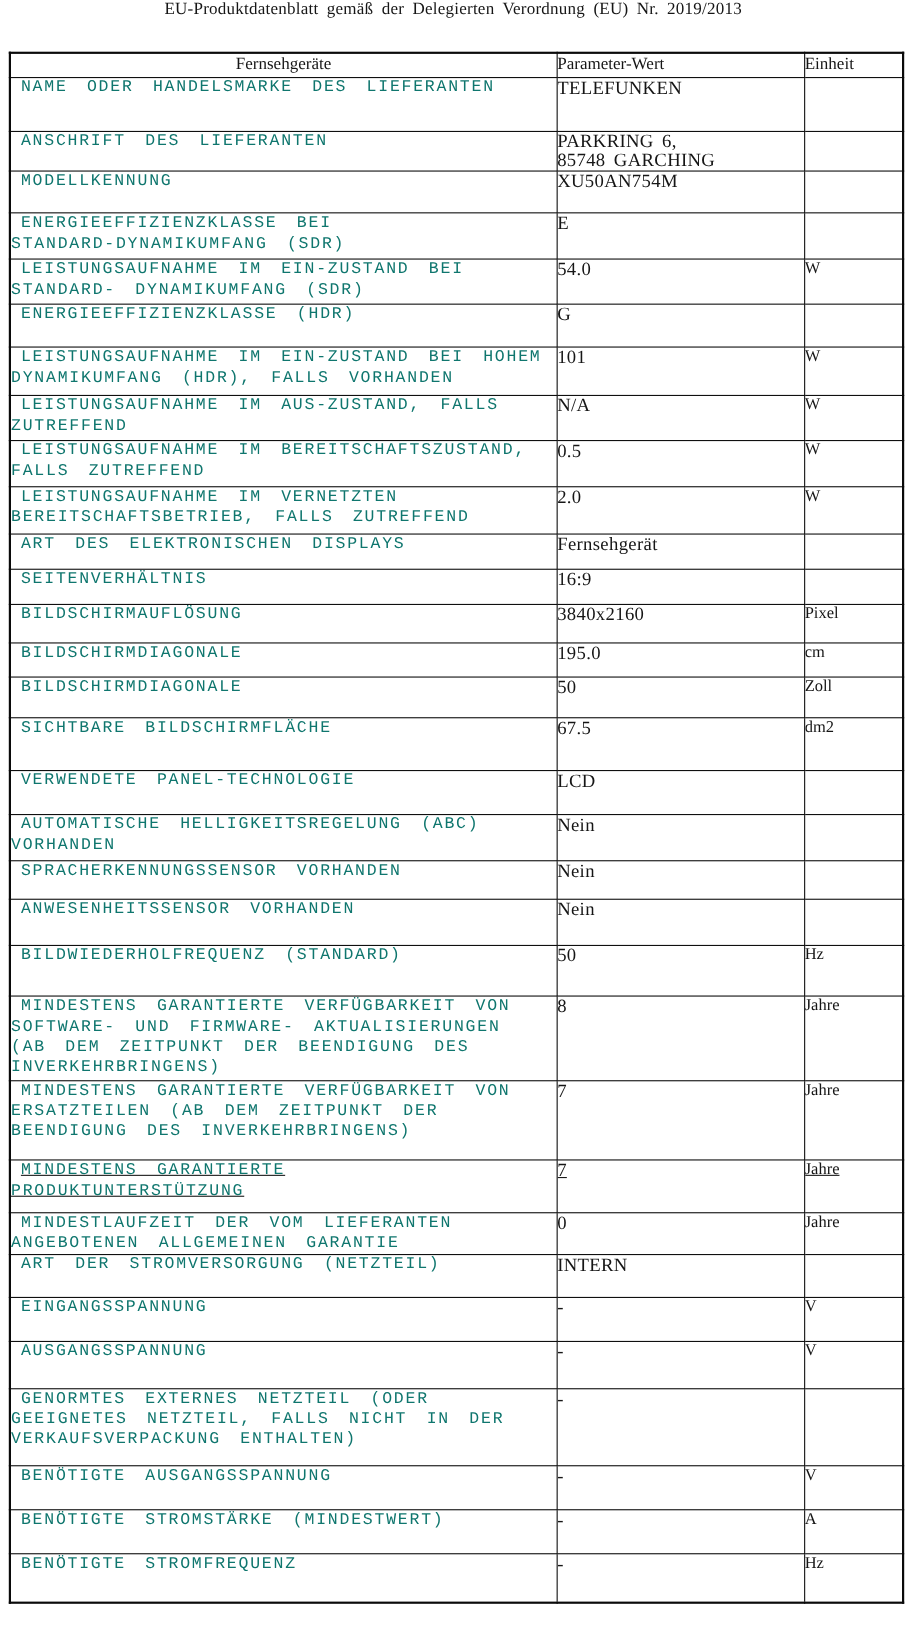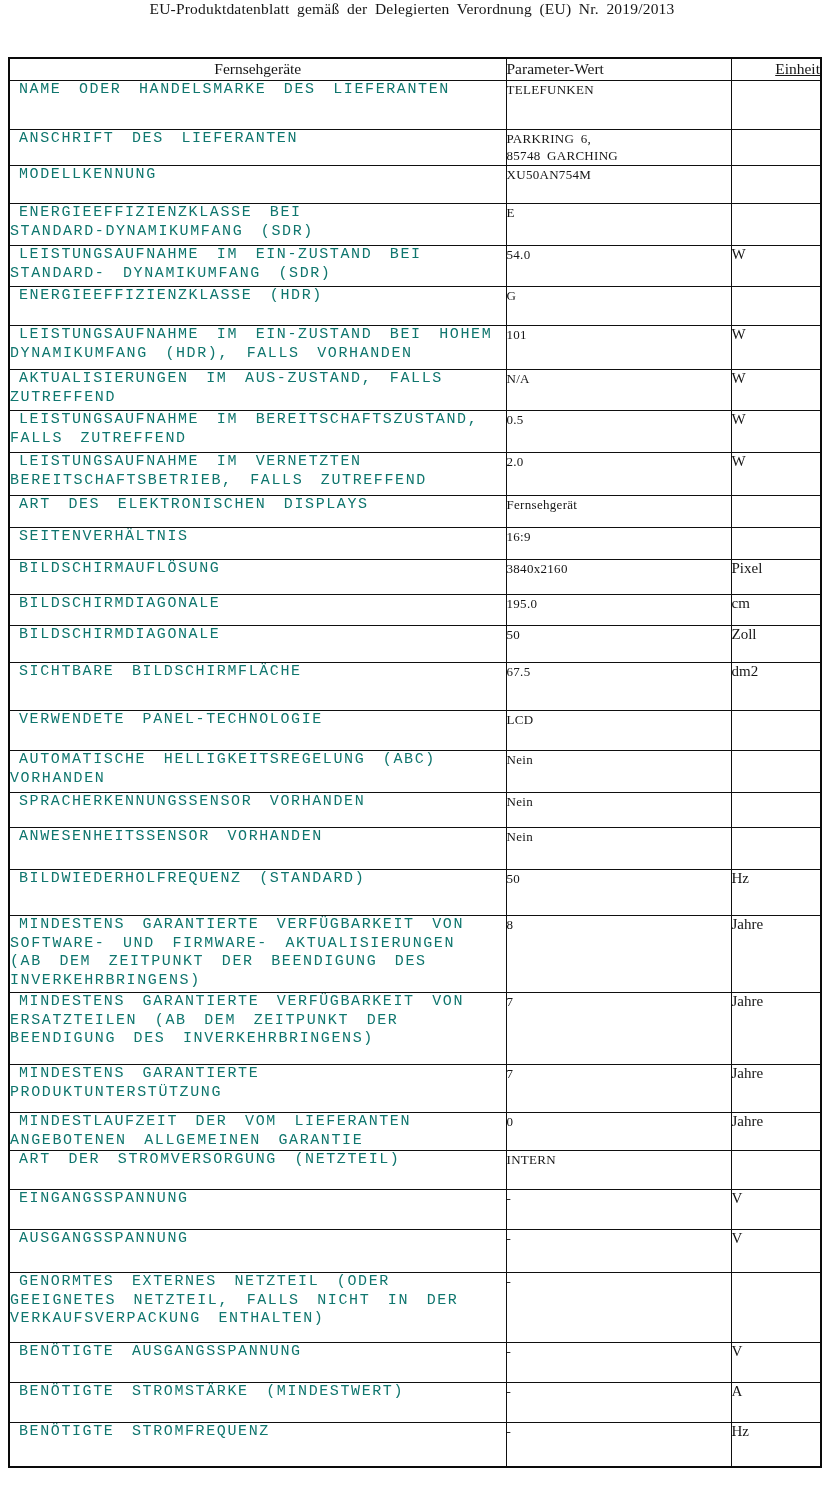--- a/index.html
+++ b/index.html
@@ -30,7 +30,7 @@
   table.datasheet {
     position: absolute;
     left: 8px;
-    top: 57px;
+    top: 47px;
     width: 812px;
     border-collapse: collapse;
     table-layout: fixed;

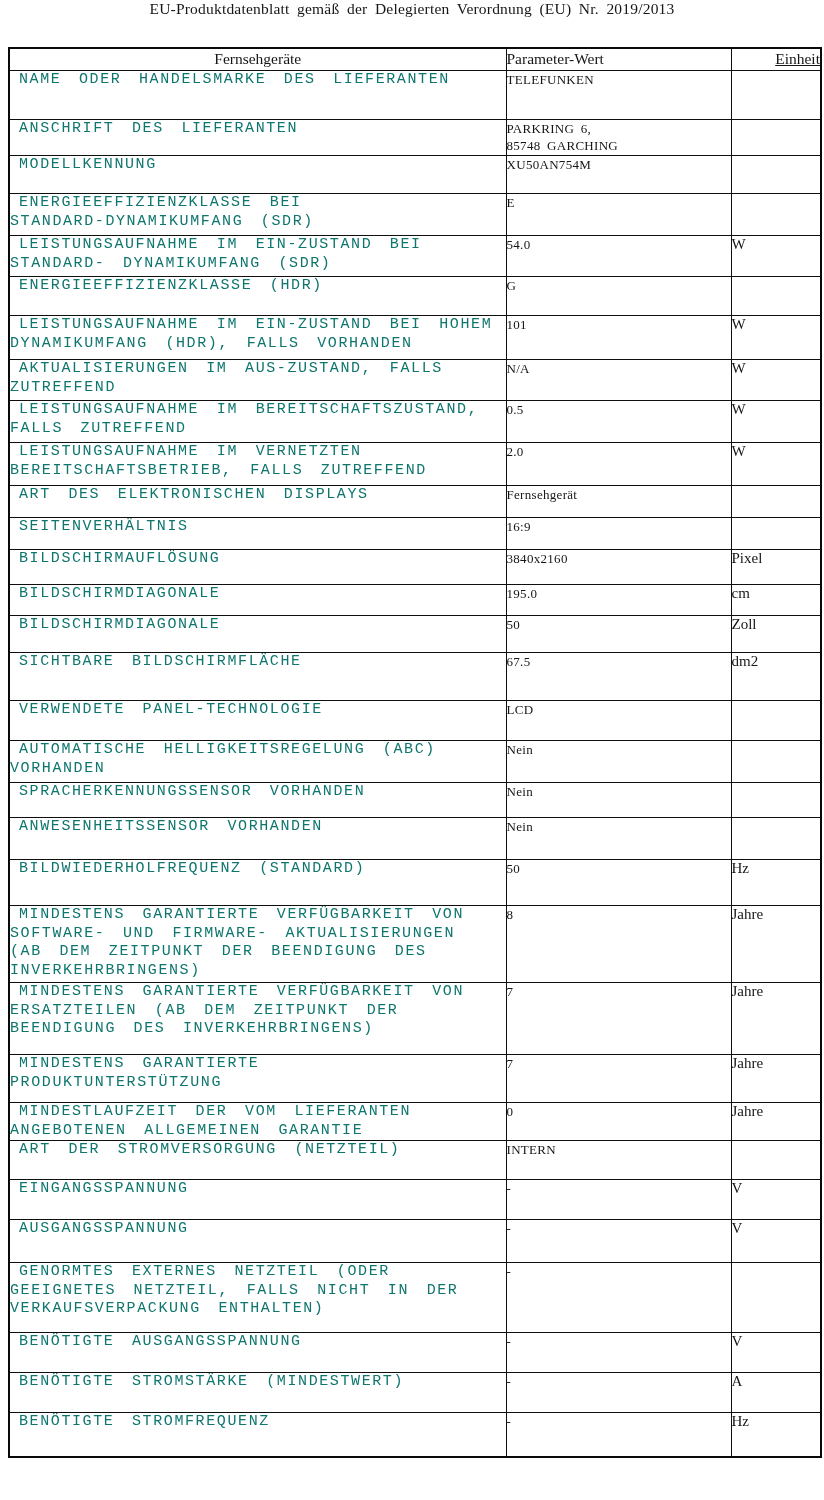--- a/index.html
+++ b/index.html
@@ -57,7 +57,7 @@
   }
   th.h-label { text-align: center; }
   th.h-value { text-align: left; padding-left: 7px; }
-  th.h-unit  { text-align: right; text-decoration: underline; }
+  th.h-unit  { text-align: left; }
 
   td.param-label {
     font-family: "Liberation Mono", monospace;

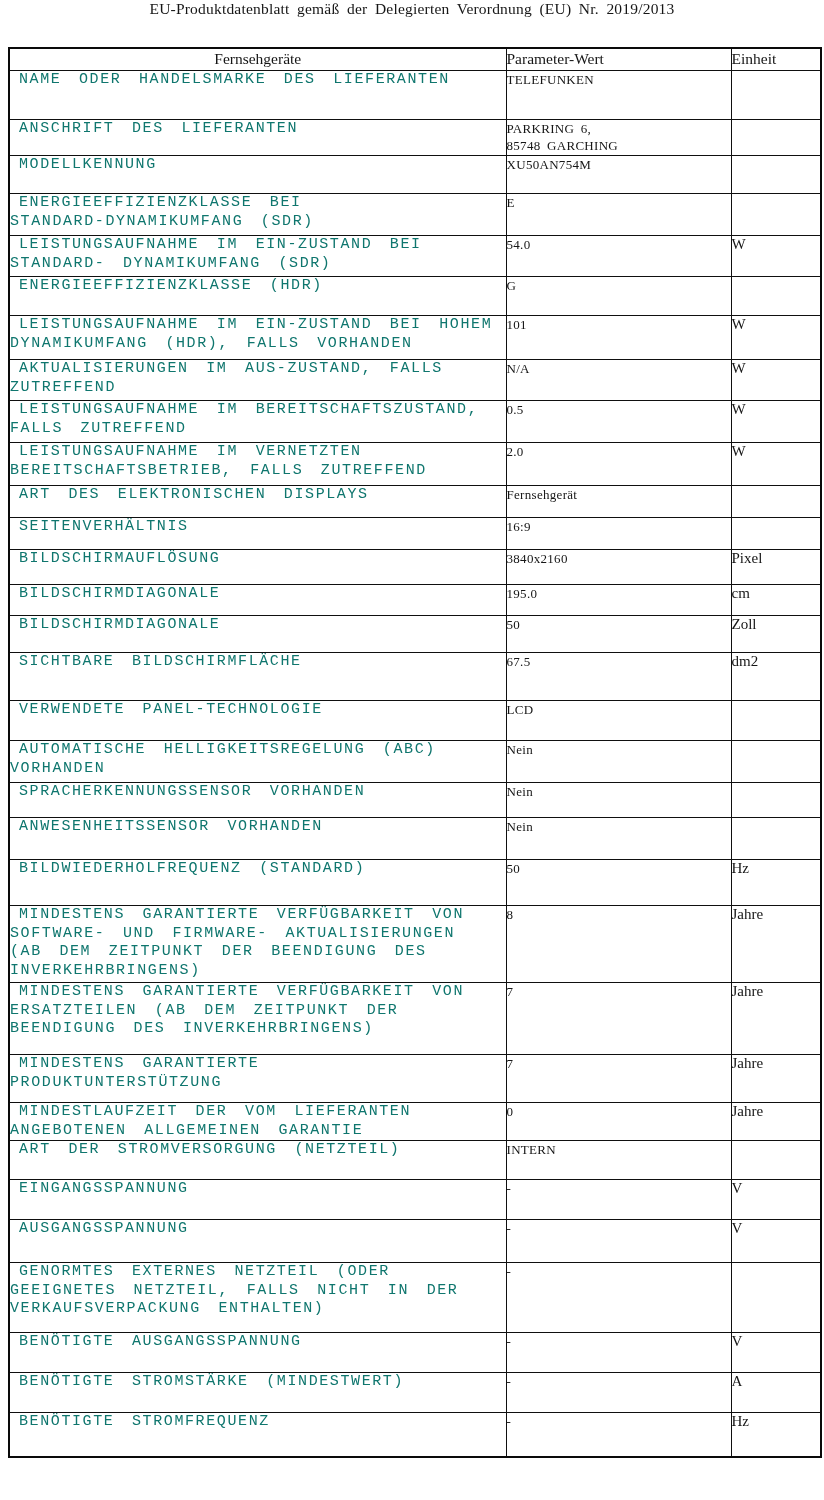--- a/index.html
+++ b/index.html
@@ -71,7 +71,7 @@
     text-indent: 9px;
   }
   td.param-value {
-    font-size: 13px;
+    font-size: 17px;
     line-height: 17px;
     letter-spacing: 0.3px;
     word-spacing: 3px;

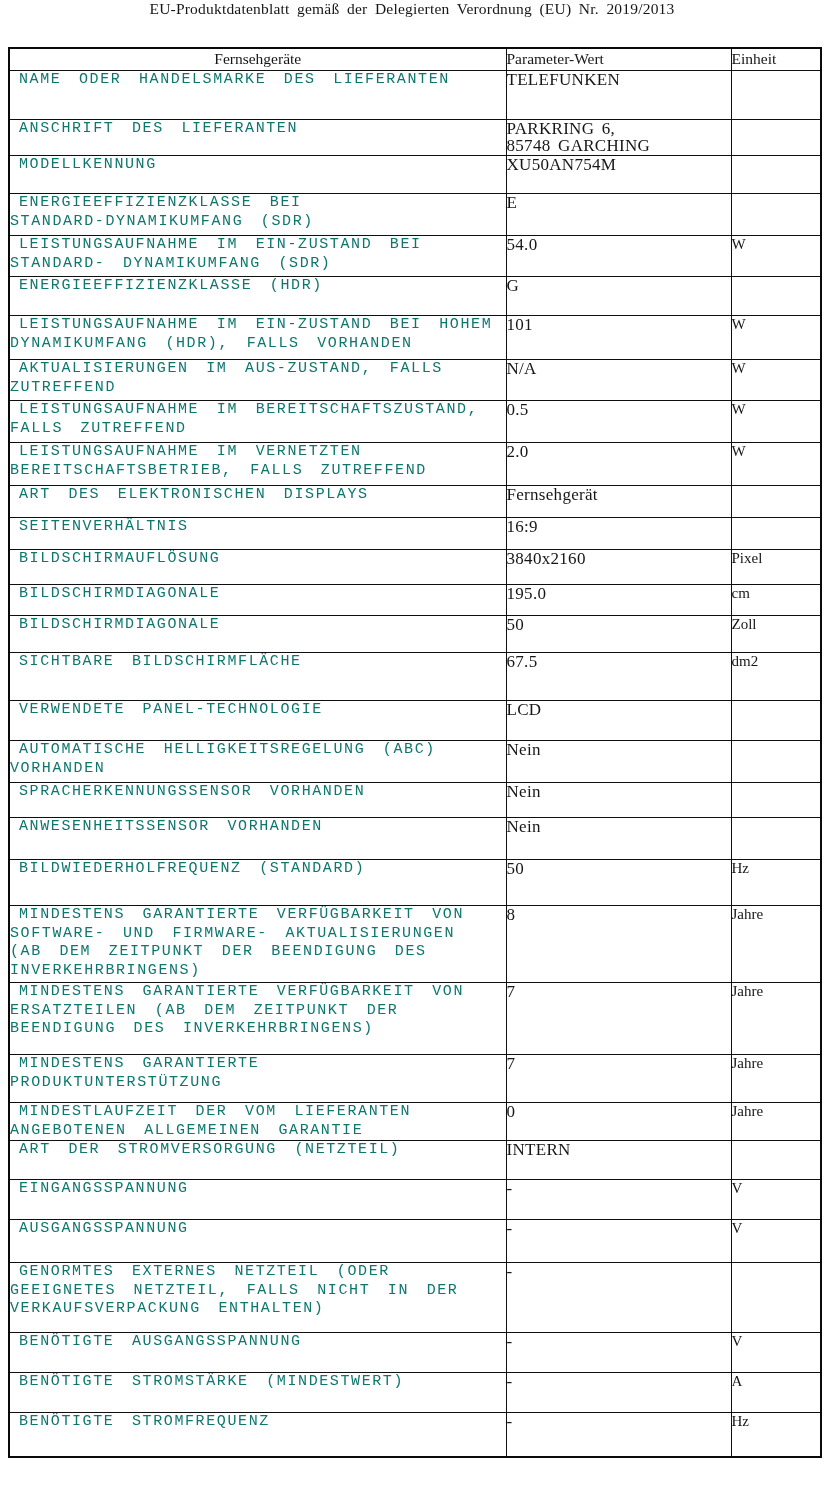--- a/index.html
+++ b/index.html
@@ -146,7 +146,7 @@
           <td class="param-unit">W</td>
         </tr>
         <tr style="height: 41px;">
-          <td class="param-label">AKTUALISIERUNGEN IM AUS-ZUSTAND, FALLS
+          <td class="param-label">LEISTUNGSAUFNAHME IM AUS-ZUSTAND, FALLS
 ZUTREFFEND</td>
           <td class="param-value">N/A</td>
           <td class="param-unit">W</td>

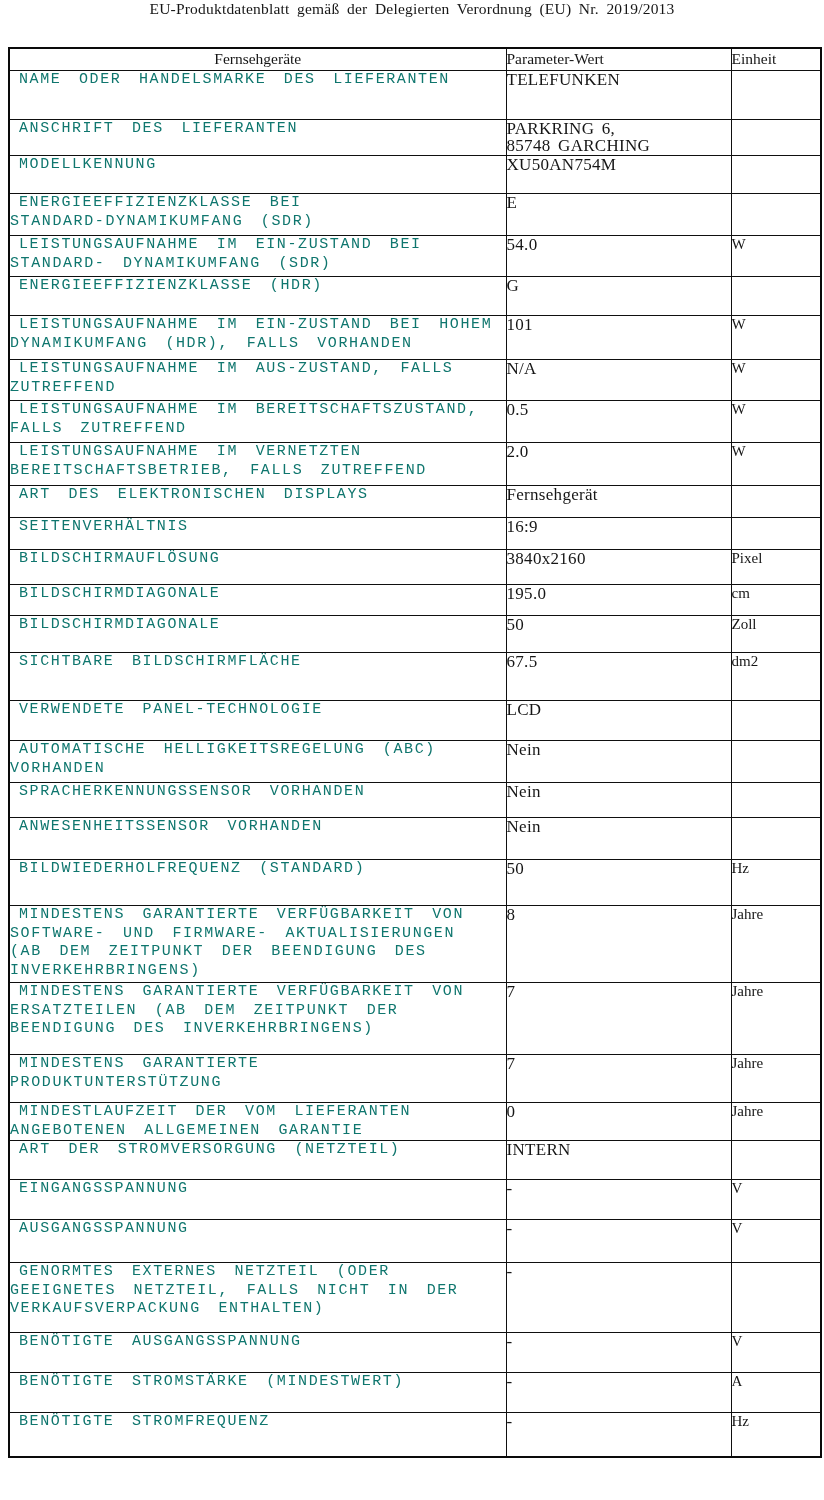--- a/index.html
+++ b/index.html
@@ -234,7 +234,7 @@
           <td class="param-value">7</td>
           <td class="param-unit">Jahre</td>
         </tr>
-        <tr style="height: 48px;">
+        <tr style="height: 48px; text-decoration: underline;">
           <td class="param-label">MINDESTENS GARANTIERTE
 PRODUKTUNTERSTÜTZUNG</td>
           <td class="param-value">7</td>

